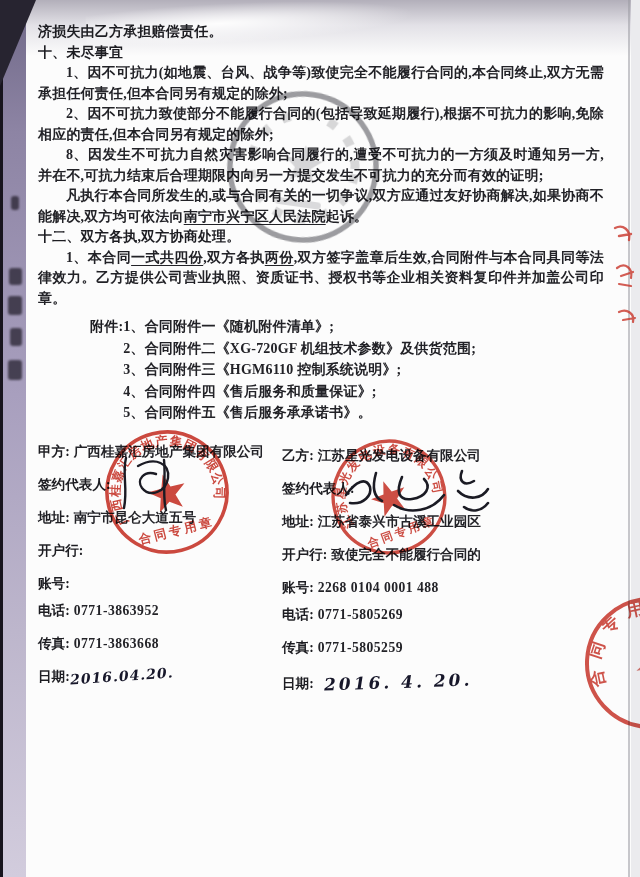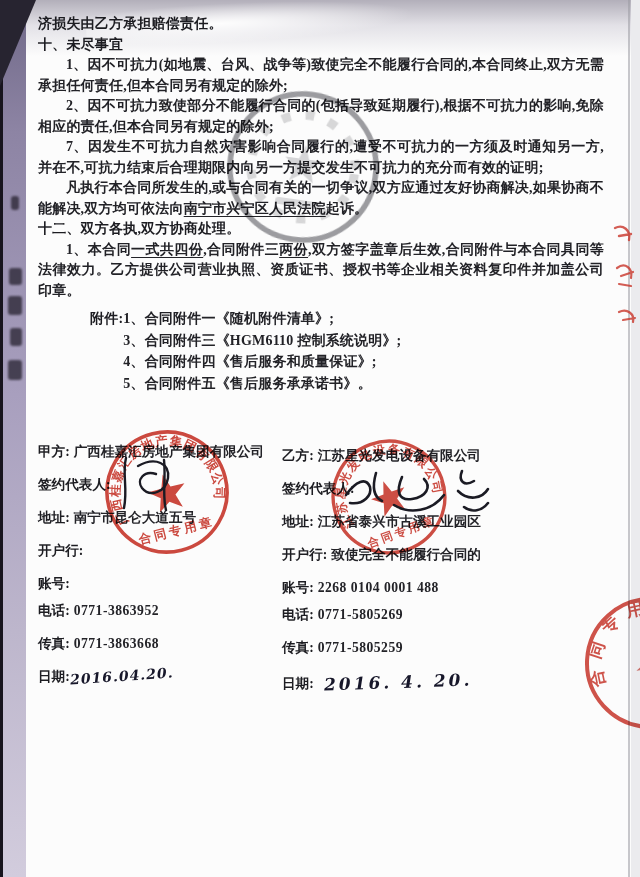--- a/index.html
+++ b/index.html
@@ -21,7 +21,7 @@
   .corner-dark{position:absolute;left:0;top:0;width:36px;height:86px;background:#272430;z-index:4;
     clip-path:polygon(0 0,100% 0,0 100%);}
   
-  .content{position:absolute;left:38px;top:14px;width:566px;z-index:5;
+  .content{position:absolute;left:38px;top:22px;width:566px;z-index:5;
     font-size:14px;line-height:20.5px;color:#222227;font-weight:600;
     text-align:justify;letter-spacing:.2px;}
   .content p{margin:0;}

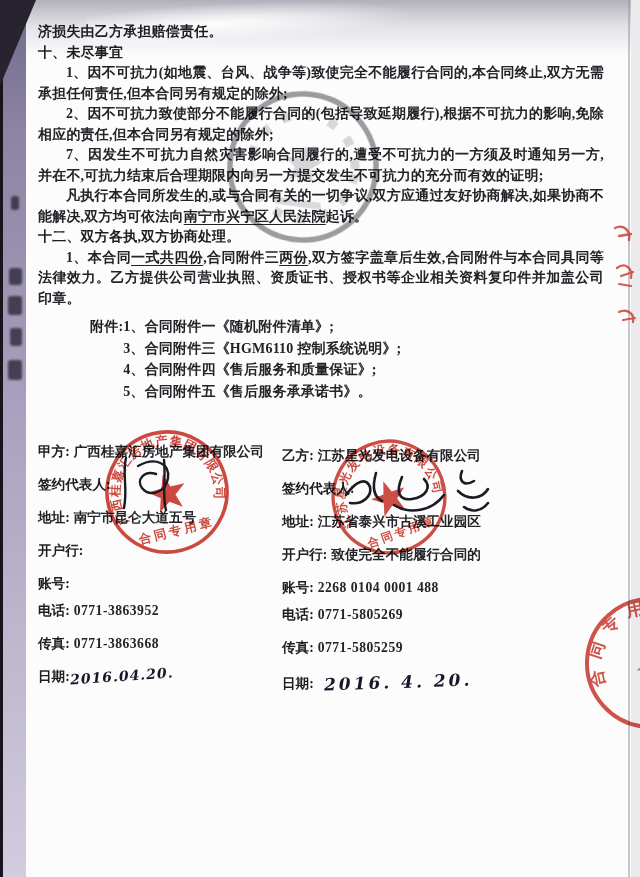--- a/index.html
+++ b/index.html
@@ -81,7 +81,7 @@
     <p class="b">十、未尽事宜</p>
     <p class="para">1、因不可抗力(如地震、台风、战争等)致使完全不能履行合同的,本合同终止,双方无需承担任何责任,但本合同另有规定的除外;</p>
     <p class="para">2、因不可抗力致使部分不能履行合同的(包括导致延期履行),根据不可抗力的影响,免除相应的责任,但本合同另有规定的除外;</p>
-    <p class="para">7、因发生不可抗力自然灾害影响合同履行的,遭受不可抗力的一方须及时通知另一方,并在不,可抗力结束后合理期限内向另一方提交发生不可抗力的充分而有效的证明;</p>
+    <p class="para">8、因发生不可抗力自然灾害影响合同履行的,遭受不可抗力的一方须及时通知另一方,并在不,可抗力结束后合理期限内向另一方提交发生不可抗力的充分而有效的证明;</p>
     <p class="para"><span>凡执行本合同所发生的,或与合同有关的一切争议,双方应通过友好协商解决,如果协商不能解决,双方均可依法向</span><span class="u">南宁市兴宁区人民法院</span><span>起诉。</span></p>
     <p class="b">十二、双方各执,双方协商处理。</p>
     <p class="para"><span>1、本合同</span><span class="u">一式共四份</span><span>,合同附件三</span><span class="u">两份</span><span>,双方签字盖章后生效,合同附件与本合同具同等法律效力。乙方提供公司营业执照、资质证书、授权书等企业相关资料复印件并加盖公司印章。</span></p>

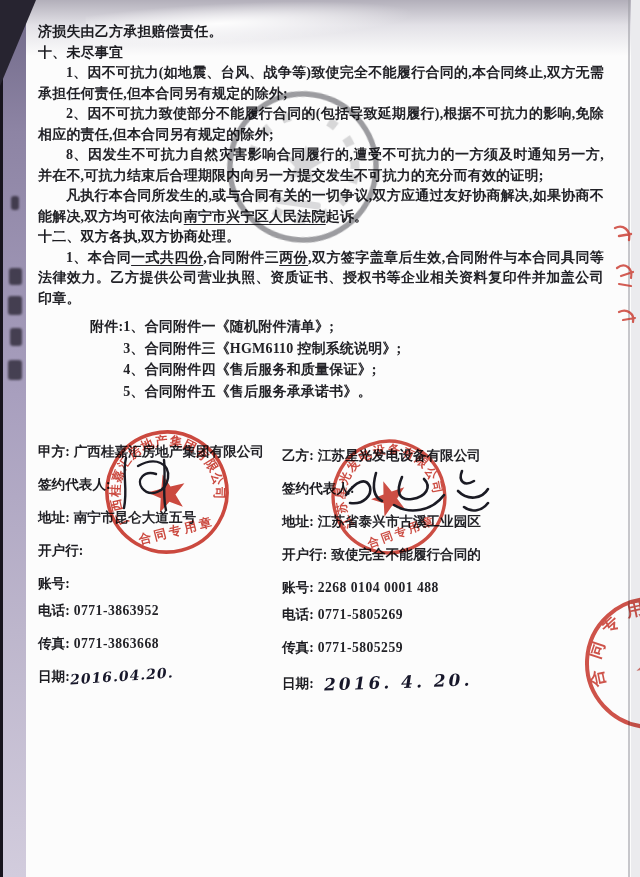--- a/index.html
+++ b/index.html
@@ -84,7 +84,7 @@
     <p class="para">8、因发生不可抗力自然灾害影响合同履行的,遭受不可抗力的一方须及时通知另一方,并在不,可抗力结束后合理期限内向另一方提交发生不可抗力的充分而有效的证明;</p>
     <p class="para"><span>凡执行本合同所发生的,或与合同有关的一切争议,双方应通过友好协商解决,如果协商不能解决,双方均可依法向</span><span class="u">南宁市兴宁区人民法院</span><span>起诉。</span></p>
     <p class="b">十二、双方各执,双方协商处理。</p>
-    <p class="para"><span>1、本合同</span><span class="u">一式共四份</span><span>,合同附件三</span><span class="u">两份</span><span>,双方签字盖章后生效,合同附件与本合同具同等法律效力。乙方提供公司营业执照、资质证书、授权书等企业相关资料复印件并加盖公司印章。</span></p>
+    <p class="para"><span>1、本合同</span><span class="u">一式共四份</span><span>,双方各执</span><span class="u">两份</span><span>,双方签字盖章后生效,合同附件与本合同具同等法律效力。乙方提供公司营业执照、资质证书、授权书等企业相关资料复印件并加盖公司印章。</span></p>
 
     <div class="attachments">
       <span class="att-label b">附件:</span>

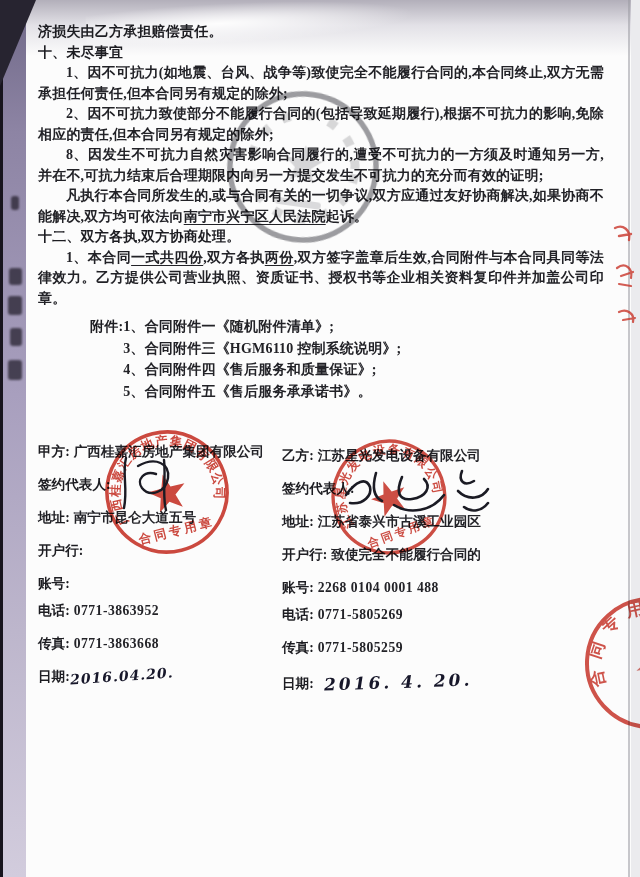--- a/index.html
+++ b/index.html
@@ -90,6 +90,7 @@
       <span class="att-label b">附件:</span>
       <div class="att-items">
         <div>1、合同附件一《随机附件清单》;</div>
+        <div>2、合同附件二《XG-720GF 机组技术参数》及供货范围;</div>
         <div>3、合同附件三《HGM6110 控制系统说明》;</div>
         <div>4、合同附件四《售后服务和质量保证》;</div>
         <div>5、合同附件五《售后服务承承诺书》。</div>

